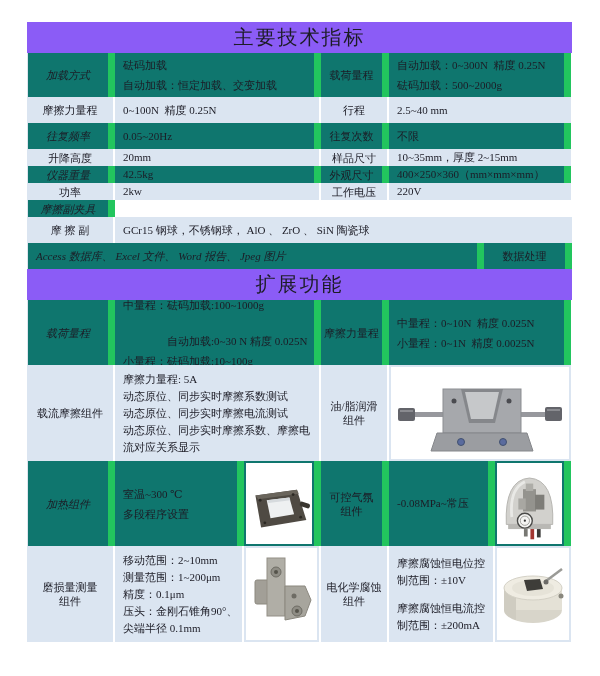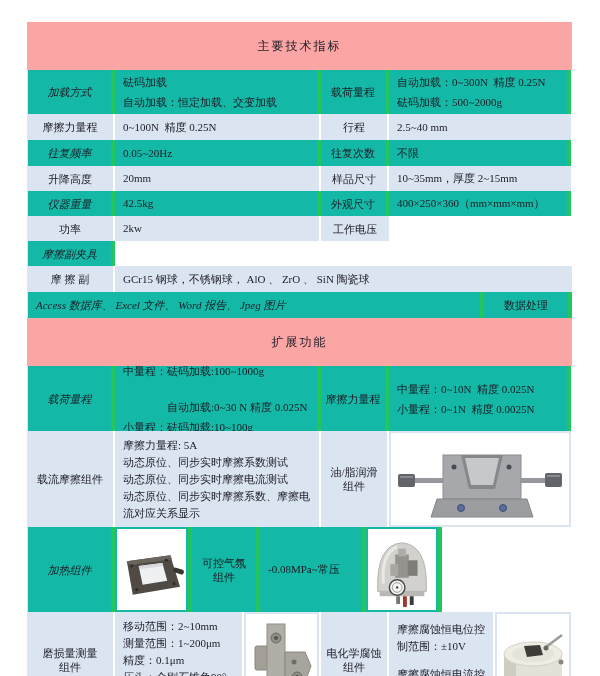--- a/index.html
+++ b/index.html
@@ -17,8 +17,8 @@
   .white .cell{background:#14b8a6;border-right:4px solid #22c55e;}
   .white .cell:first-child{border-left:1px solid #dde4ee;font-style:italic;}
   
-  .title-row{background:#fca5a5;height:48px;display:flex;align-items:center;justify-content:center;
-    font-size:12px;letter-spacing:2px;}
+  .title-row{background:#8b5cf6;height:31px;display:flex;align-items:center;justify-content:center;
+    font-size:20px;letter-spacing:2px;}
   
   .wA{width:88px;} .wB{width:206px;} .wC{width:68px;} .wD{width:182px;}
   .wB1{width:129px;} .wB2{width:77px;} .wD1{width:106px;} .wD2{width:76px;}

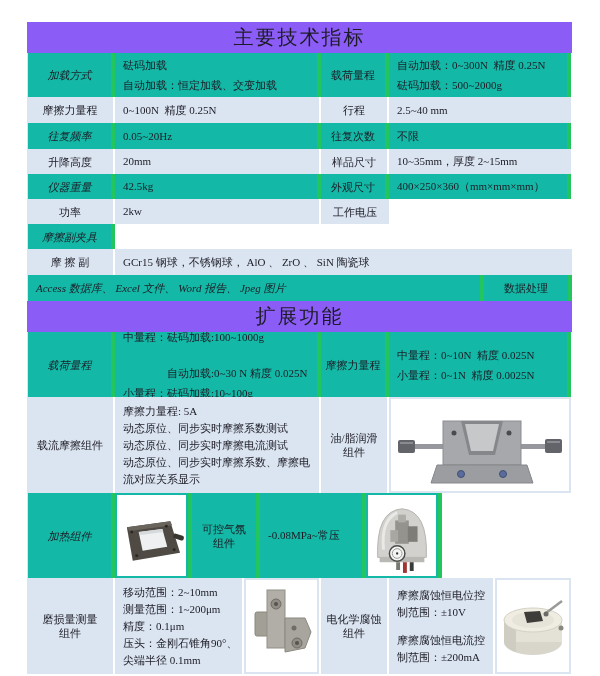--- a/index.html
+++ b/index.html
@@ -14,7 +14,7 @@
   
   .blue .cell{background:#dbe5f1;border-right:2px solid #ffffff;}
   .blue .cell:last-child{border-right:none;}
-  .white .cell{background:#14b8a6;border-right:4px solid #22c55e;}
+  .white .cell{background:#0f766e;border-right:7px solid #22c55e;}
   .white .cell:first-child{border-left:1px solid #dde4ee;font-style:italic;}
   
   .title-row{background:#8b5cf6;height:31px;display:flex;align-items:center;justify-content:center;

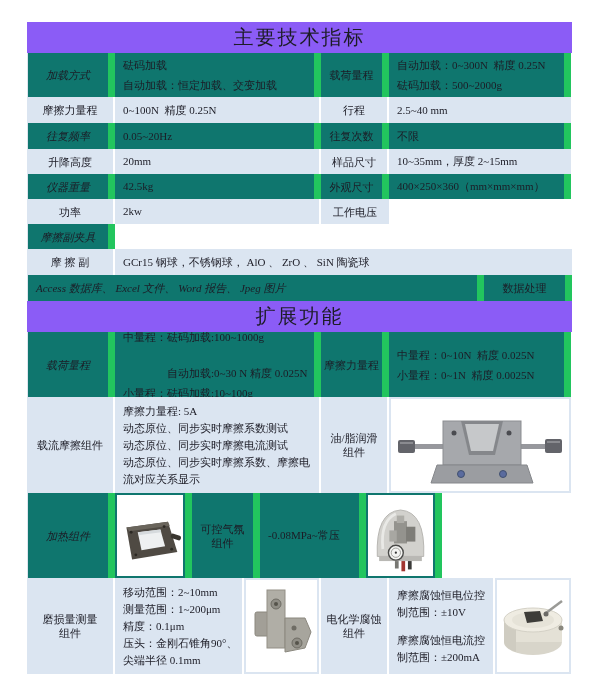--- a/index.html
+++ b/index.html
@@ -24,7 +24,7 @@
   .wB1{width:129px;} .wB2{width:77px;} .wD1{width:106px;} .wD2{width:76px;}
   .wFull{width:457px;}
   
-  .h44{height:44px;} .h26{height:26px;} .h25{height:25px;}
+  .h44{height:44px;} .h26{height:26px;} .h25{height:17px;}
   .h65{height:65px;} .h96{height:96px;} .h85{height:85px;}
   .lbl{align-items:center;text-align:center;line-height:14px;}
   .val{padding-left:8px;padding-right:4px;}

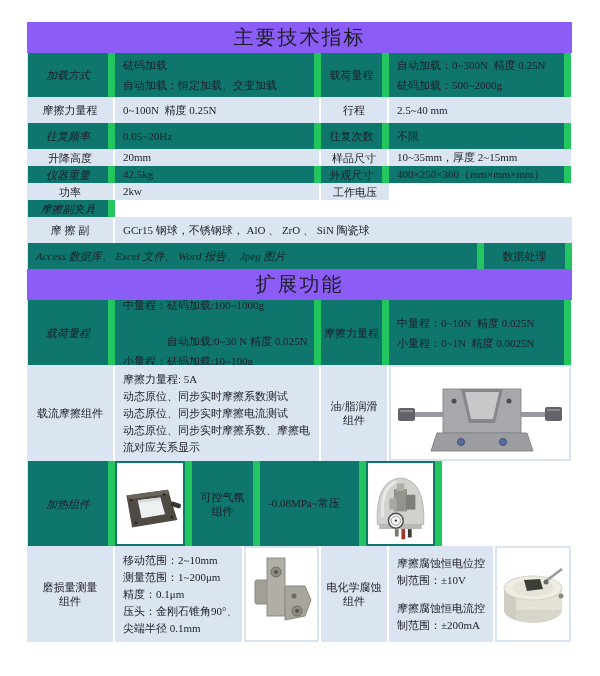--- a/index.html
+++ b/index.html
@@ -106,6 +106,9 @@
         <div class="line">2kw</div>
       </div>
     <div class="cell wC lbl">工作电压</div>
+    <div class="cell wD val">
+        <div class="line">220V</div>
+      </div>
   </div>
 
   <div class="row white h25">

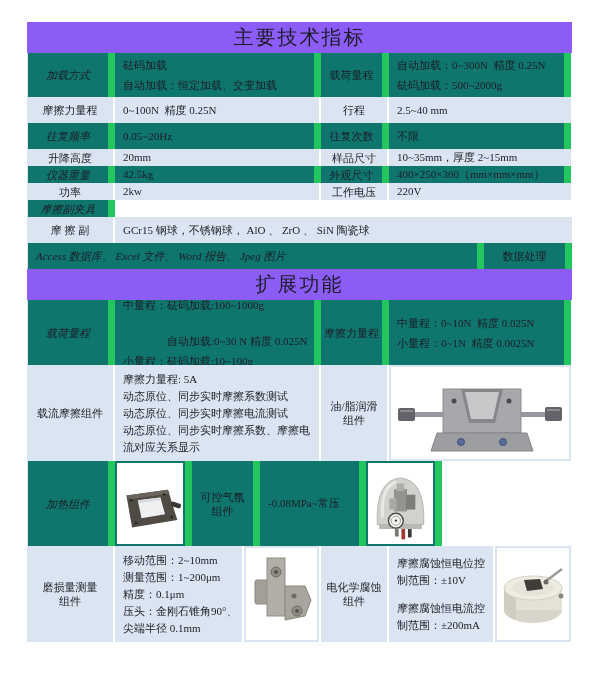--- a/index.html
+++ b/index.html
@@ -181,6 +181,10 @@
 
   <div class="row white h85">
     <div class="cell wA lbl">加热组件</div>
+    <div class="cell wB1 val sp">
+      <div class="line">室温~300 ℃</div>
+      <div class="line">多段程序设置</div>
+    </div>
     <div class="cell wB2 photo-cell">
       <div class="photo">
         <svg width="70" height="70" viewBox="0 0 70 70">

